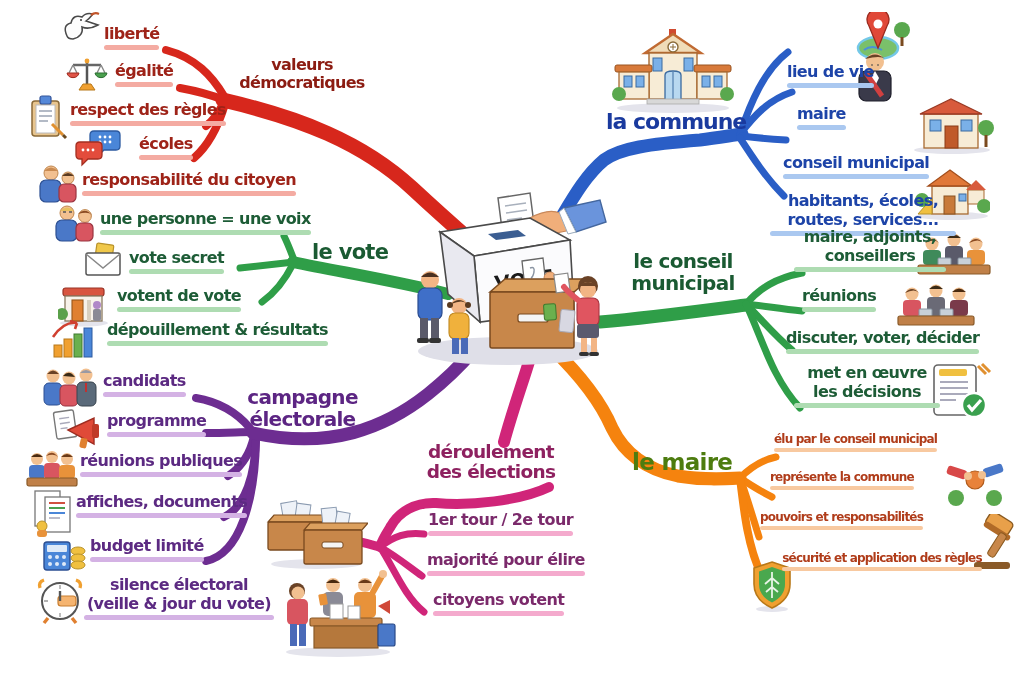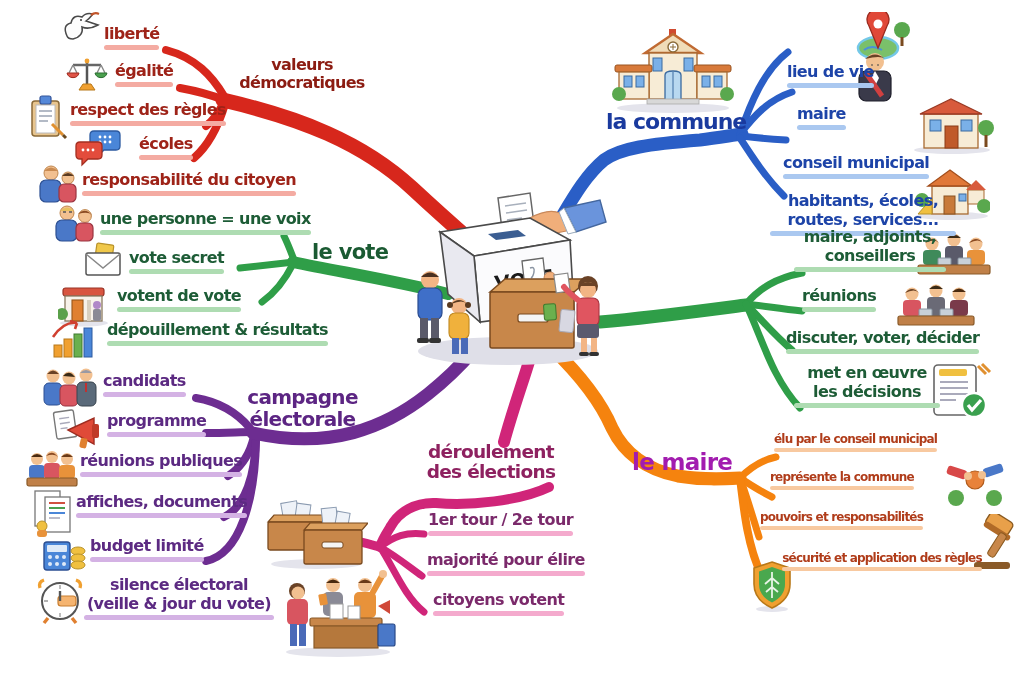--- a/index.html
+++ b/index.html
@@ -98,6 +98,7 @@
   <div class="btitle t-green" style="left:312px;top:220px;font-size:21px;margin-top:21px;">le vote</div>
   <div class="btitle t-purp" style="left:240px;top:386px;">campagne électorale</div>
   <div class="btitle t-blue" style="left:606px;top:110px;">la commune</div>
+  <div class="btitle t-green" style="left:616px;top:250px;width:134px;">le conseil municipal</div>
   <div class="btitle t-oran" style="left:632px;top:450px;">le maire</div>
   <div class="btitle t-mag" style="left:412px;top:442px;">déroulement des élections</div>
 

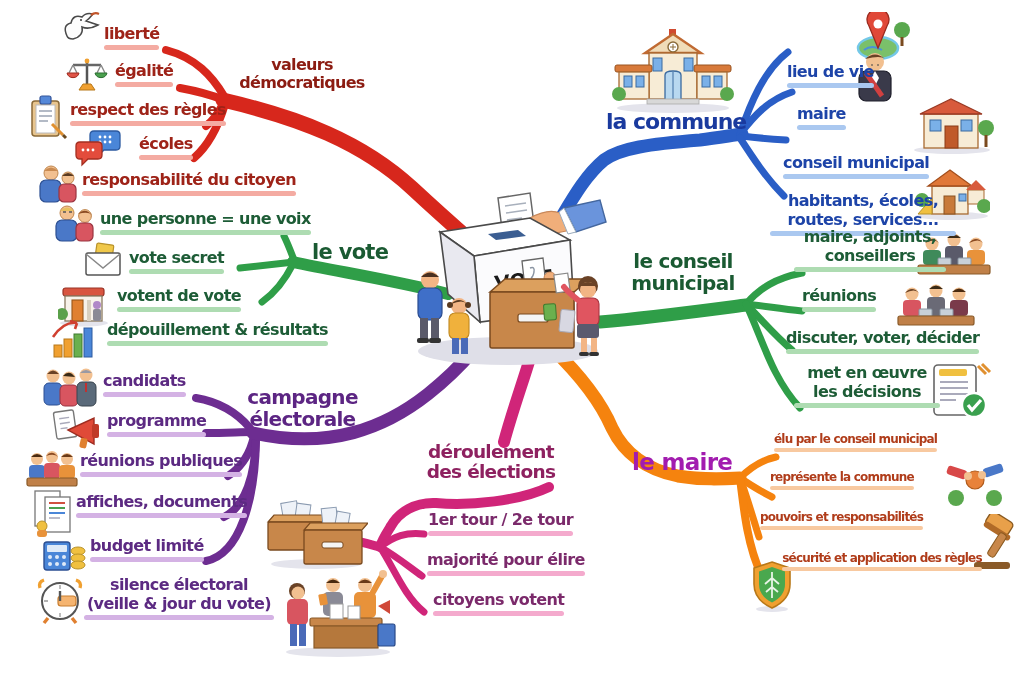--- a/index.html
+++ b/index.html
@@ -26,7 +26,7 @@
   .t-green{color:#1a5a32;font-size:20px;}
   .t-purp{color:#5c2583;font-size:20px;width:125px;}
   .t-blue{color:#1a3a9e;font-size:22px;letter-spacing:-1px;}
-  .t-oran{color:#a21caf;font-size:23px;}
+  .t-oran{color:#4d7c0f;font-size:23px;}
   .t-mag {color:#8e2160;font-size:18.5px;width:158px;}
 </style>
 </head>

